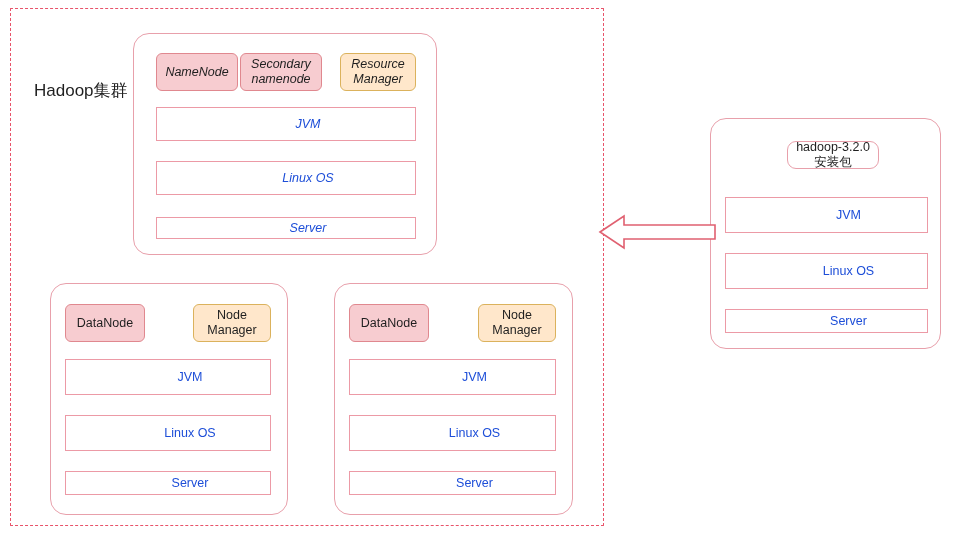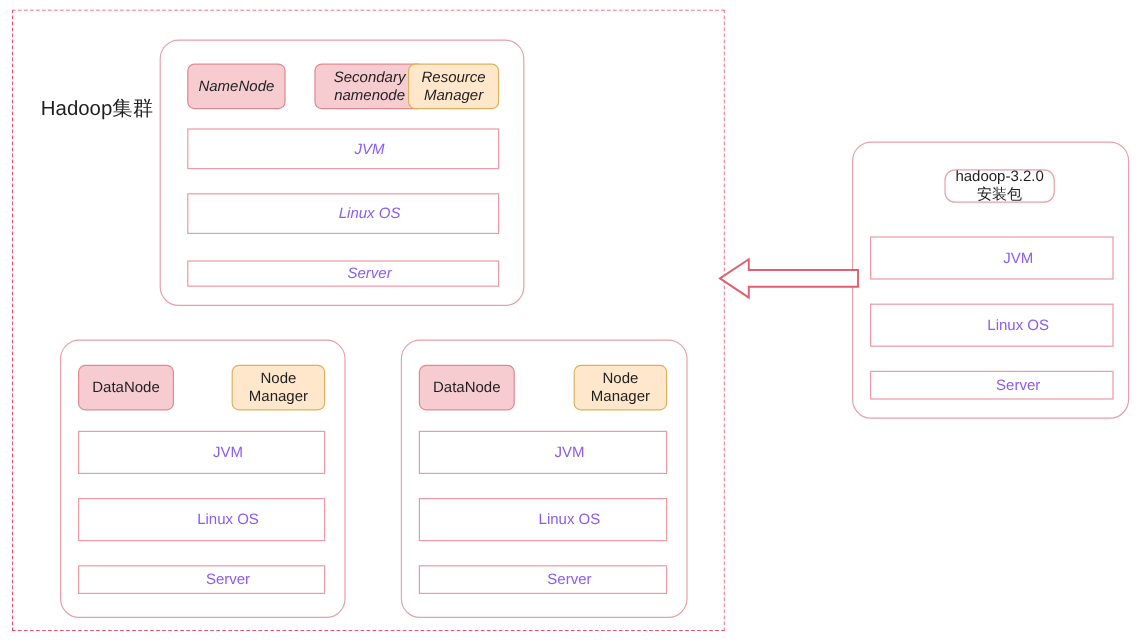--- a/index.html
+++ b/index.html
@@ -116,7 +116,7 @@
 
     <div class="chip pink" style="left:22px; top:19px; width:82px; height:38px;">NameNode</div>
 
-    <div class="chip pink" style="left:128px; top:19px; width:92px; height:38px;">Secondary
+    <div class="chip pink" style="left:106px; top:19px; width:82px; height:38px;">Secondary
 namenode</div>
 
     <div class="chip yellow" style="left:206px; top:19px; width:76px; height:38px;">Resource

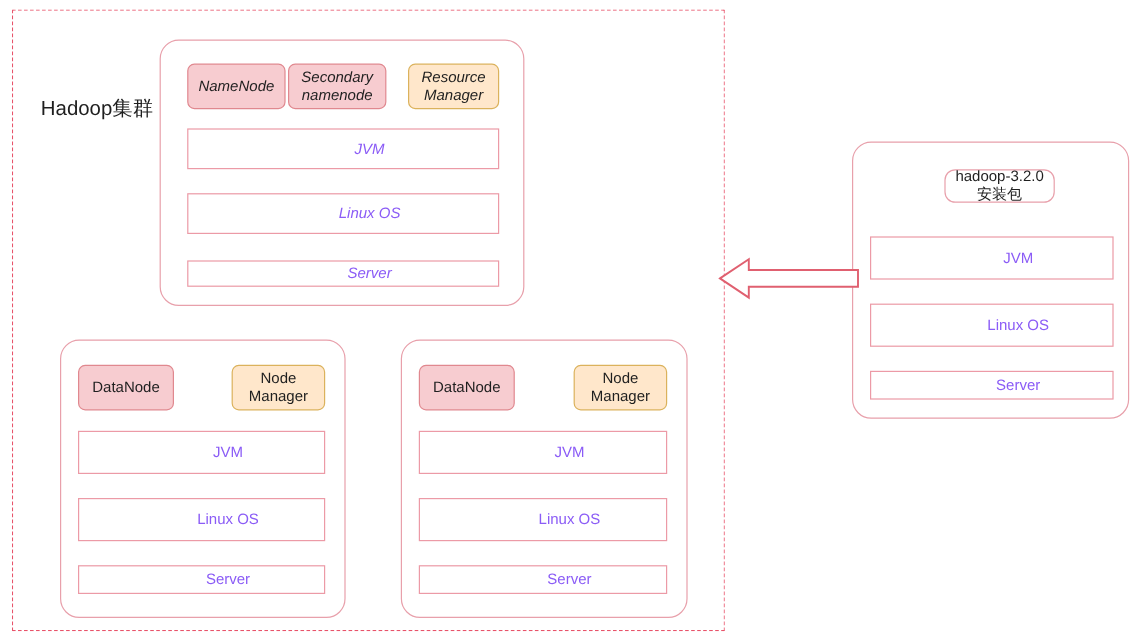--- a/index.html
+++ b/index.html
@@ -90,7 +90,7 @@
     justify-content: center;
     font-size: 12.5px;
     line-height: 15px;
-    color: #8b5cf6;
+    color: #1d4ed8;
     padding-left: 44px;
   }
 

